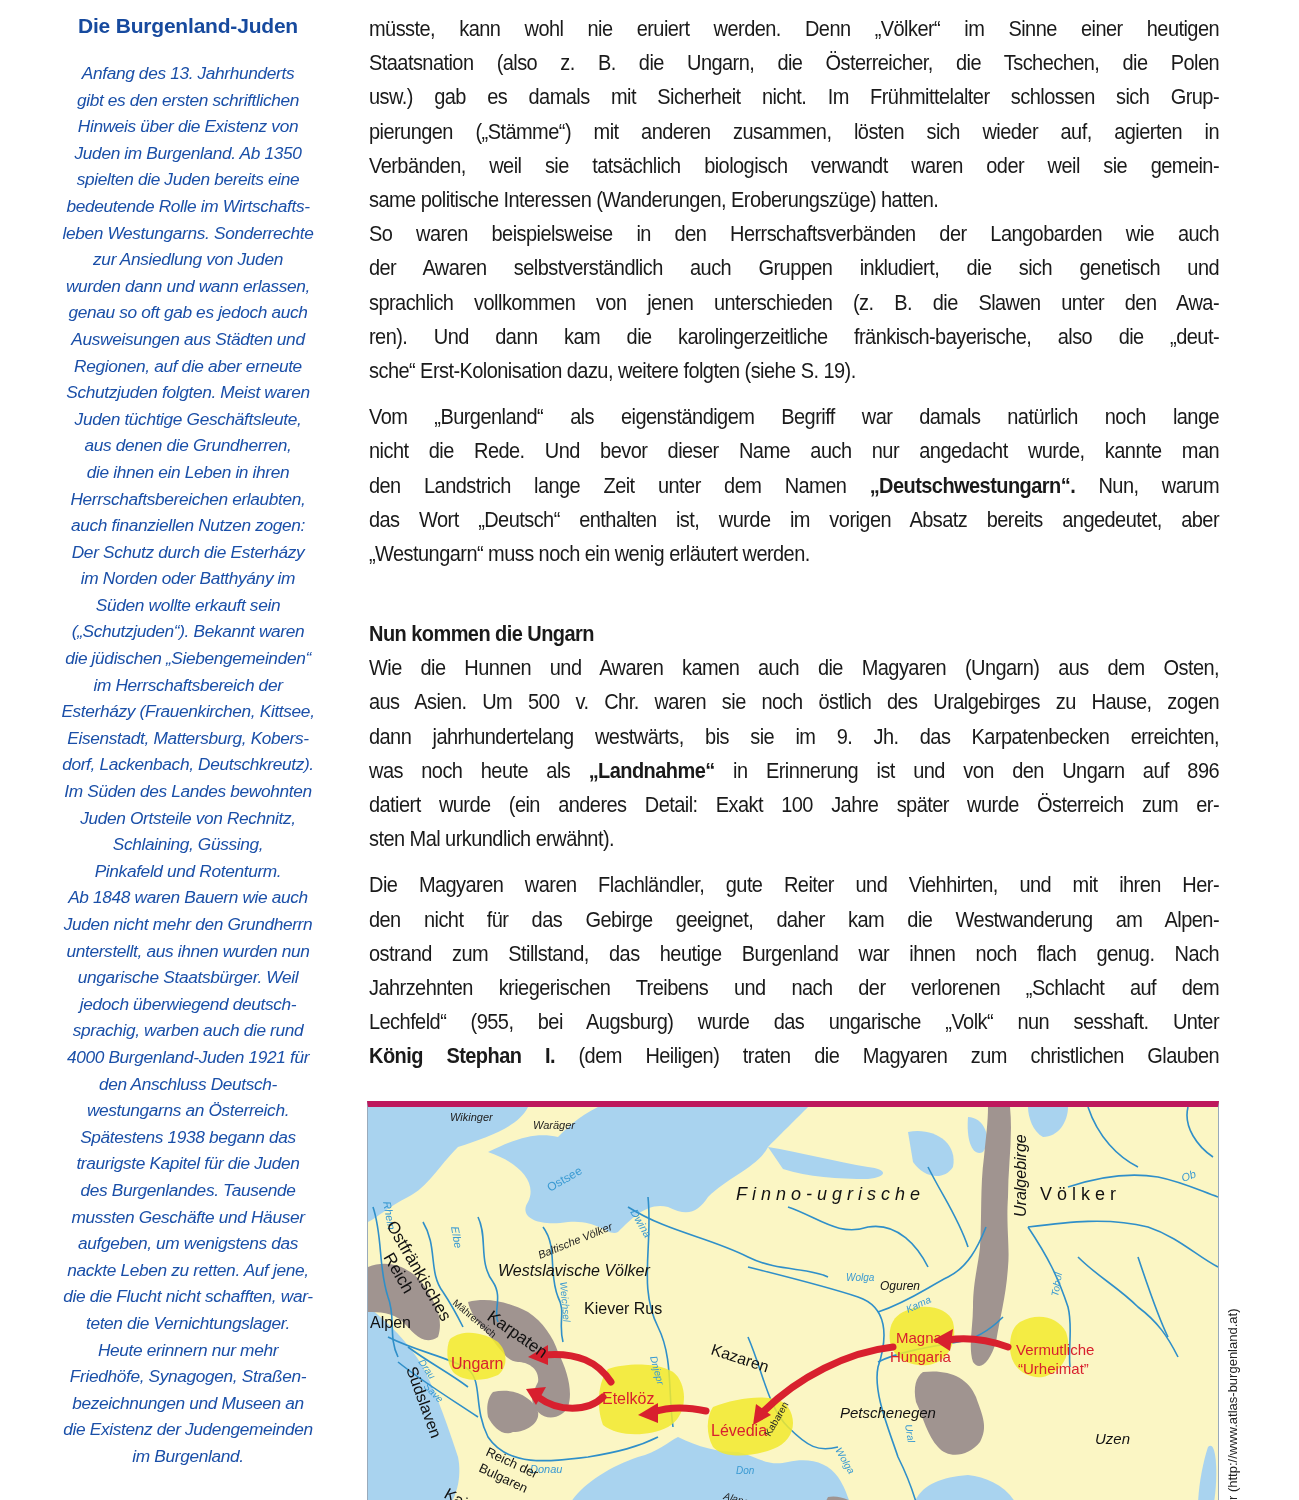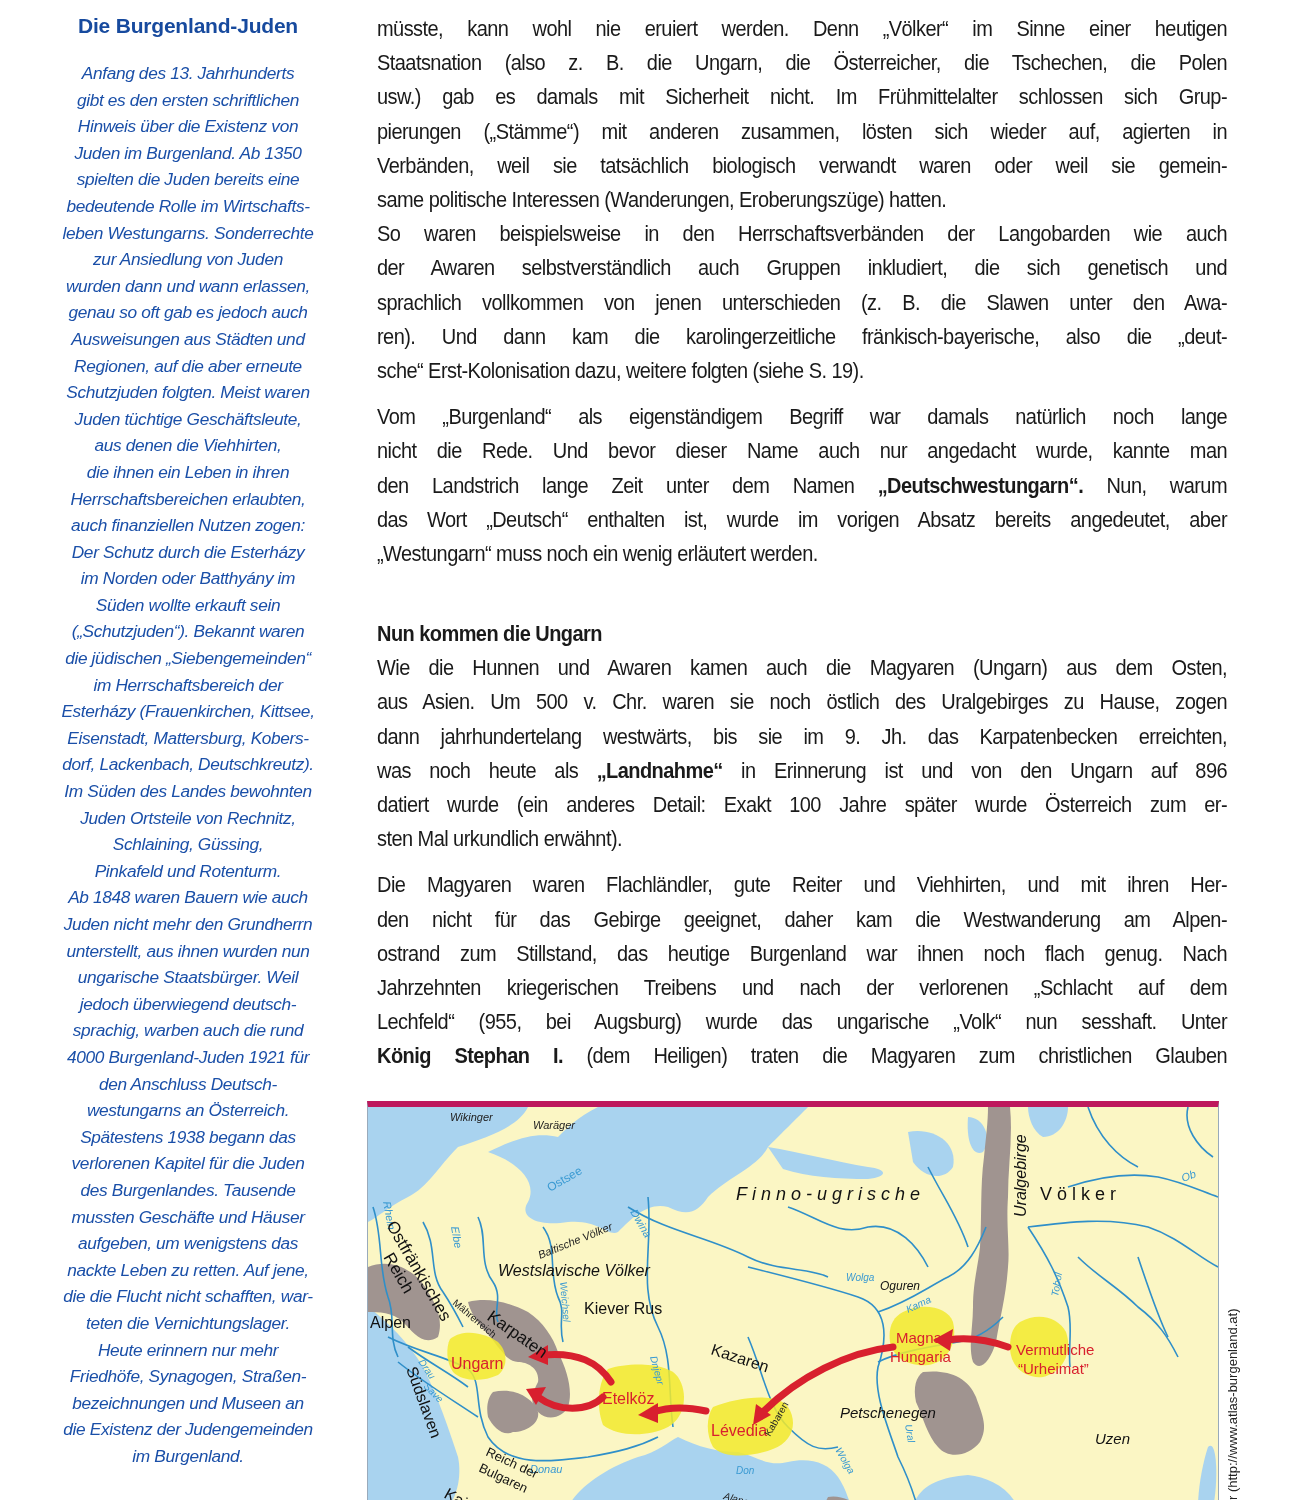--- a/index.html
+++ b/index.html
@@ -18,7 +18,7 @@
     white-space: nowrap; letter-spacing: -0.35px;
   }
   .main {
-    position: absolute; left: 377px; top: 12px; width: 850px;
+    position: absolute; left: 369px; top: 12px; width: 850px;
     font-family: "Liberation Sans", sans-serif; color: #1a1a1a;
   }
   .main .line {

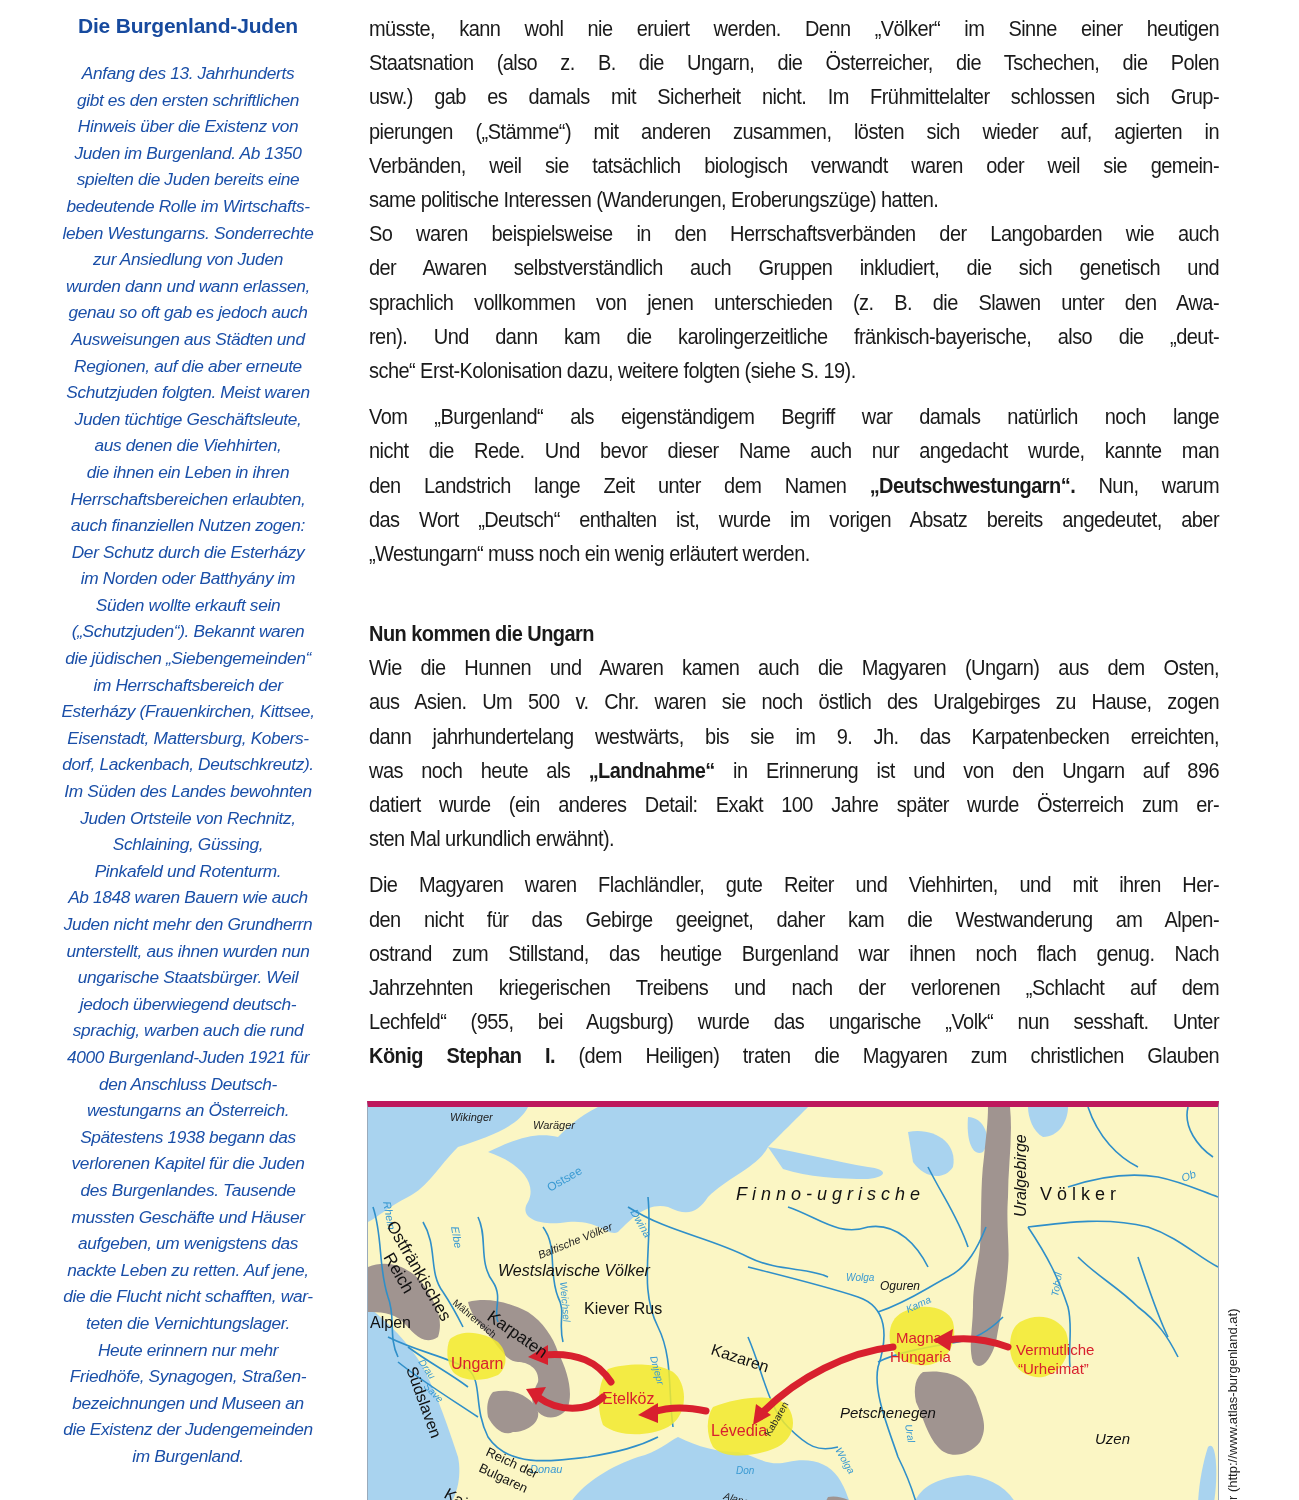--- a/index.html
+++ b/index.html
@@ -67,7 +67,7 @@
       <p>Regionen, auf die aber erneute</p>
       <p>Schutzjuden folgten. Meist waren</p>
       <p>Juden tüchtige Geschäftsleute,</p>
-      <p>aus denen die Viehhirten,</p>
+      <p>aus denen die Grundherren,</p>
       <p>die ihnen ein Leben in ihren</p>
       <p>Herrschaftsbereichen erlaubten,</p>
       <p>auch finanziellen Nutzen zogen:</p>

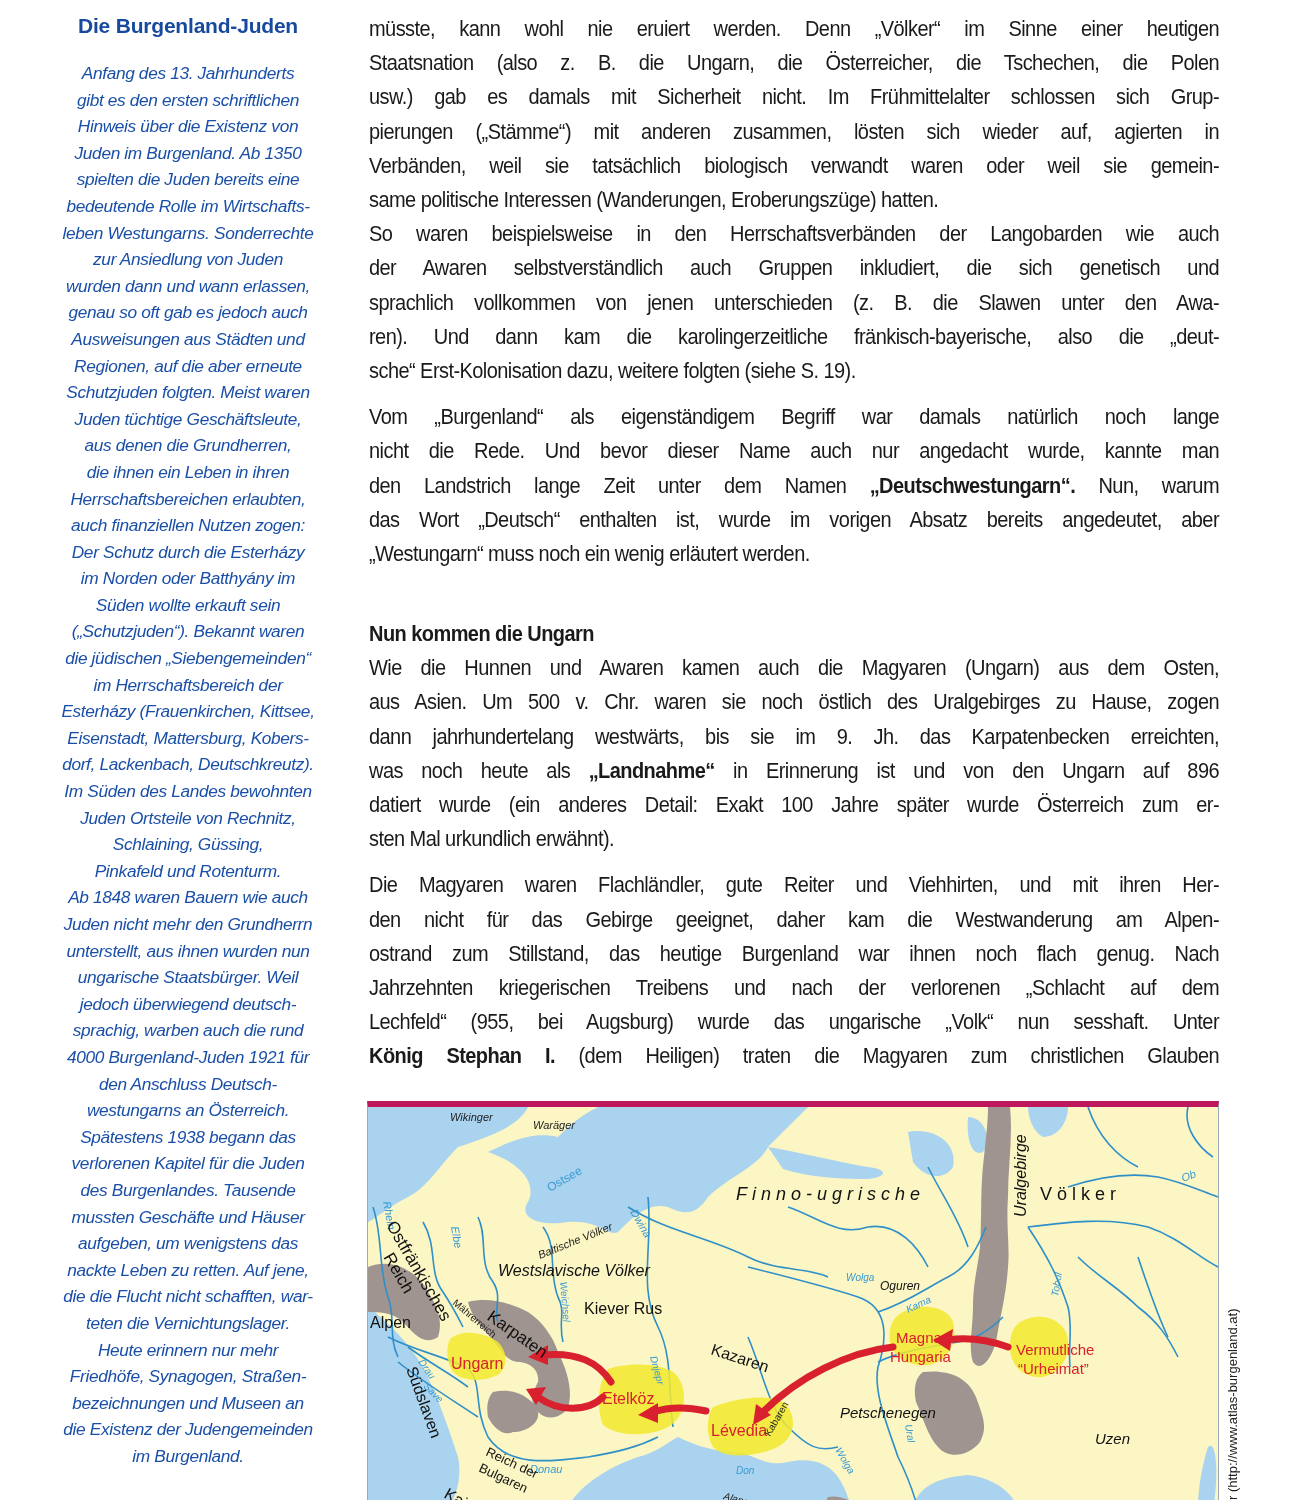--- a/index.html
+++ b/index.html
@@ -94,7 +94,7 @@
       <p>den Anschluss Deutsch-</p>
       <p>westungarns an Österreich.</p>
       <p>Spätestens 1938 begann das</p>
-      <p>verlorenen Kapitel für die Juden</p>
+      <p>traurigste Kapitel für die Juden</p>
       <p>des Burgenlandes. Tausende</p>
       <p>mussten Geschäfte und Häuser</p>
       <p>aufgeben, um wenigstens das</p>

